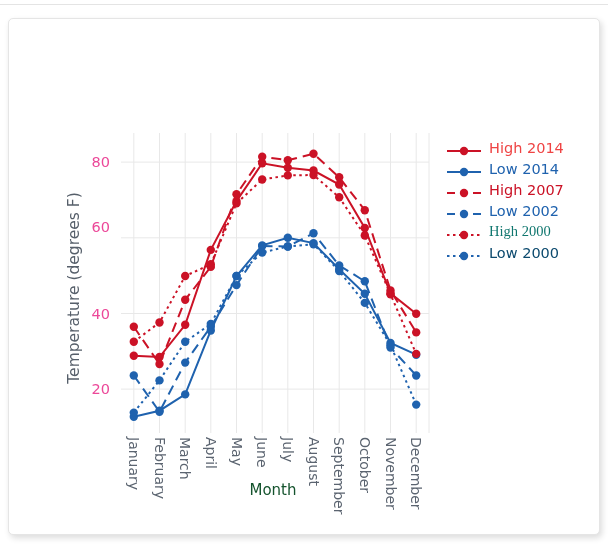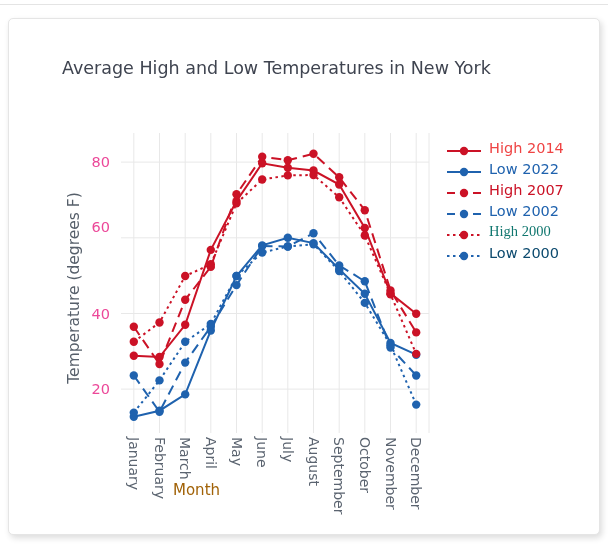--- a/index.html
+++ b/index.html
@@ -129,7 +129,6 @@
       <circle cx="416.2" cy="404.6" r="4.2" fill="#1f62ae"></circle>
     </svg>
 
-  <div id="chart-title">Average High and Low Temperatures in New York</div>
 
   <div id="y-axis-title">Temperature (degrees F)</div>
 

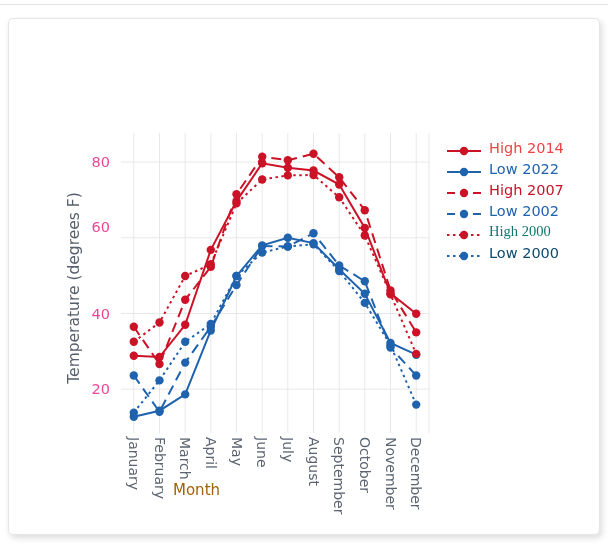--- a/index.html
+++ b/index.html
@@ -168,7 +168,7 @@
             <line x1="1" y1="6" x2="35" y2="6" stroke="#1f62ae" stroke-width="2"></line>
             <circle cx="18" cy="6" r="4.2" fill="#1f62ae"></circle>
           </svg></div>
-        <span class="legend-label" style="color: rgb(31, 98, 174);">Low 2022</span>
+        <span class="legend-label" style="color: rgb(31, 98, 174);">Low 2014</span>
       </div>
       <div class="legend-row">
         <div class="legend-sample"><svg width="36" height="12" xmlns="http://www.w3.org/2000/svg">

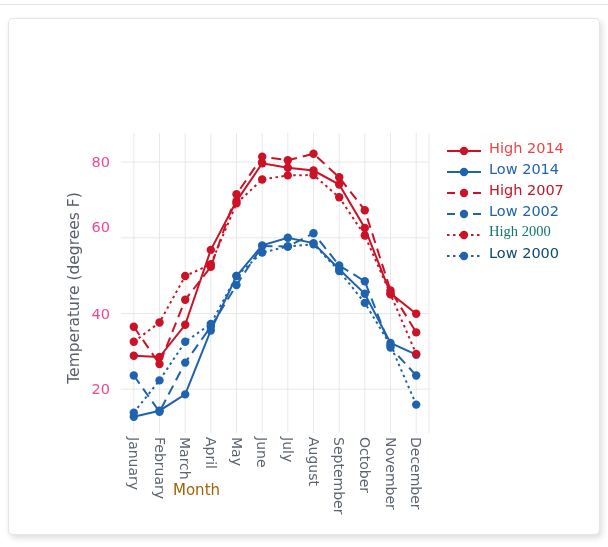--- a/index.html
+++ b/index.html
@@ -12,8 +12,8 @@
   #plot-svg{position:absolute;left:0;top:0;width:608px;height:547px;}
   #y-axis-title{position:absolute;left:-76px;top:279px;width:300px;text-align:center;
     transform:rotate(-90deg);font-size:15.5px;color:#565f6a;white-space:nowrap;}
-  #x-axis-title{position:absolute;left:173px;top:481px;width:200px;text-align:left;
-    font-size:15px;color:#a16207;}
+  #x-axis-title{position:absolute;left:173px;top:481px;width:200px;text-align:center;
+    font-size:15px;color:#14532d;}
   .x-tick{position:absolute;transform-origin:0 0;transform:rotate(90deg);
     font-size:14px;line-height:14px;color:#5b6470;white-space:nowrap;}
   .y-tick{position:absolute;width:42px;text-align:right;font-size:14.5px;

